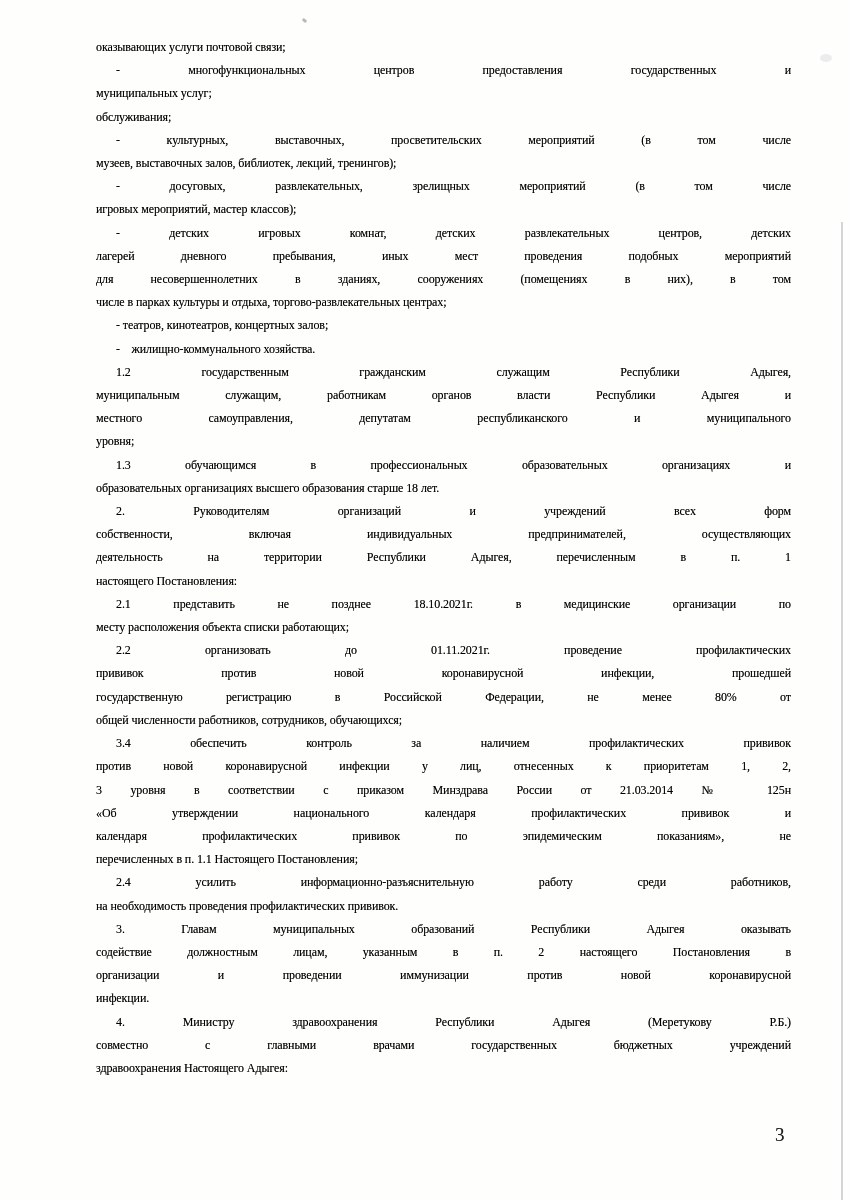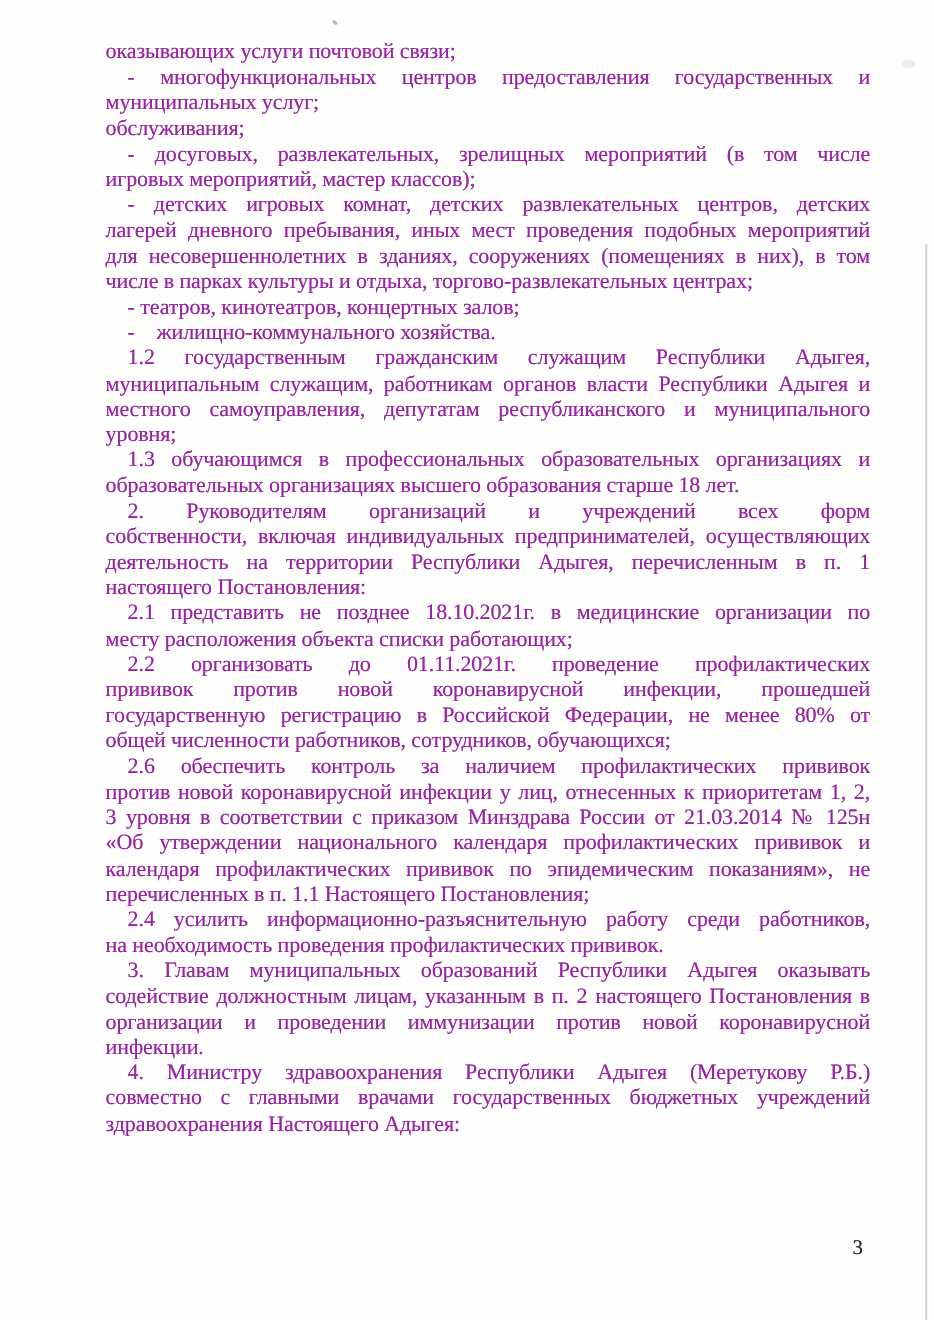--- a/index.html
+++ b/index.html
@@ -17,8 +17,8 @@
   #doc-body {
     position: absolute;
     left: 96px; top: 36px; width: 695px;
-    color: #a21caf;
-    font-size: 20px;
+    color: #000000;
+    font-size: 12px;
     line-height: 23.2px;
     letter-spacing: -0.1px;
     text-shadow: 0 0 0.6px rgba(25,25,25,0.5);

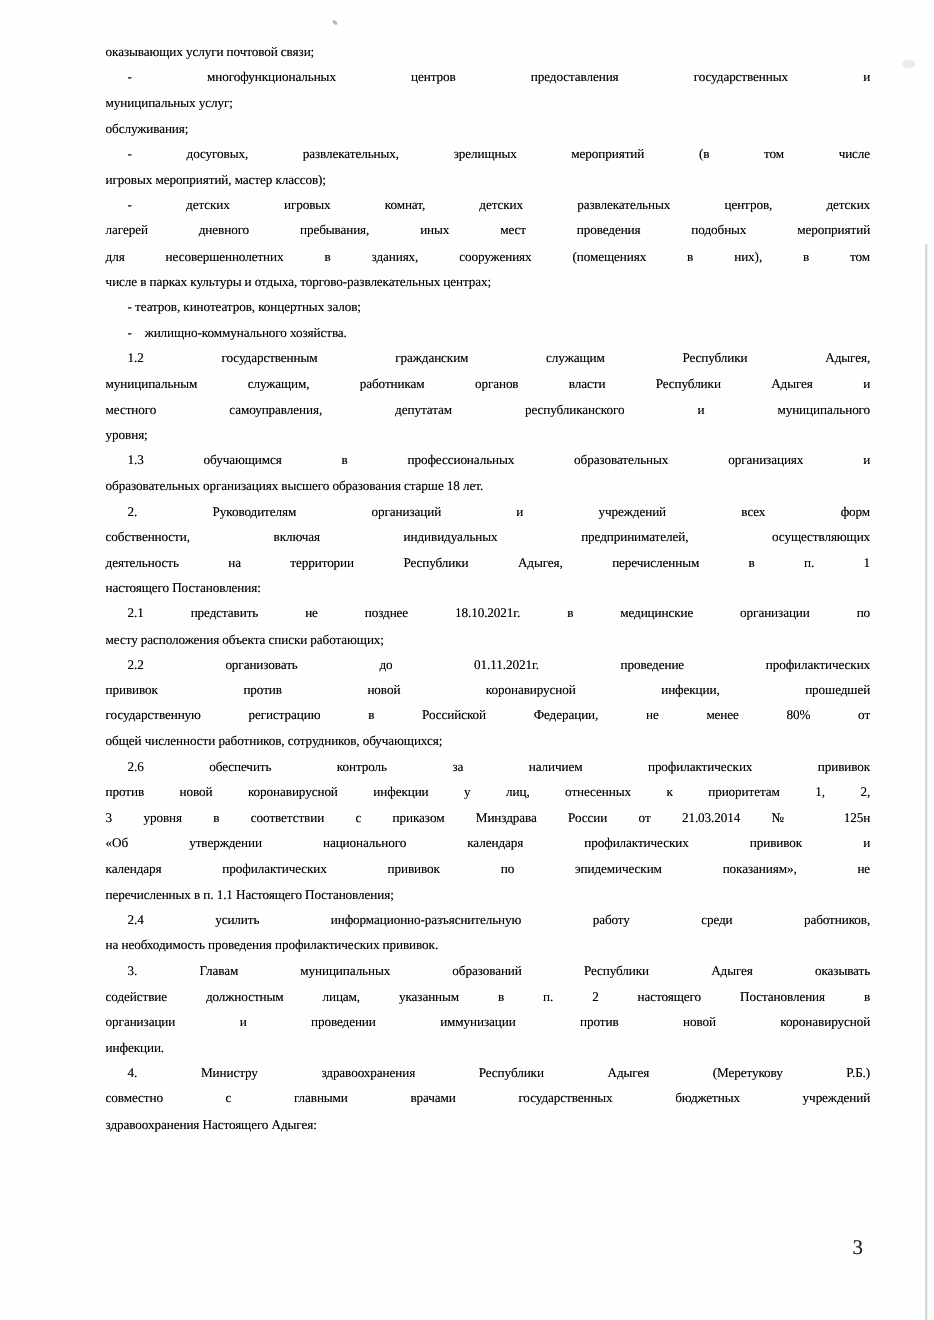--- a/index.html
+++ b/index.html
@@ -81,6 +81,10 @@
         <div class="line last">обслуживания;</div>
       </div>
       <div class="para indent">
+        <div class="line first">- культурных, выставочных, просветительских мероприятий (в том числе</div>
+        <div class="line last">музеев, выставочных залов, библиотек, лекций, тренингов);</div>
+      </div>
+      <div class="para indent">
         <div class="line first">- досуговых, развлекательных, зрелищных мероприятий (в том числе</div>
         <div class="line last">игровых мероприятий, мастер классов);</div>
       </div>

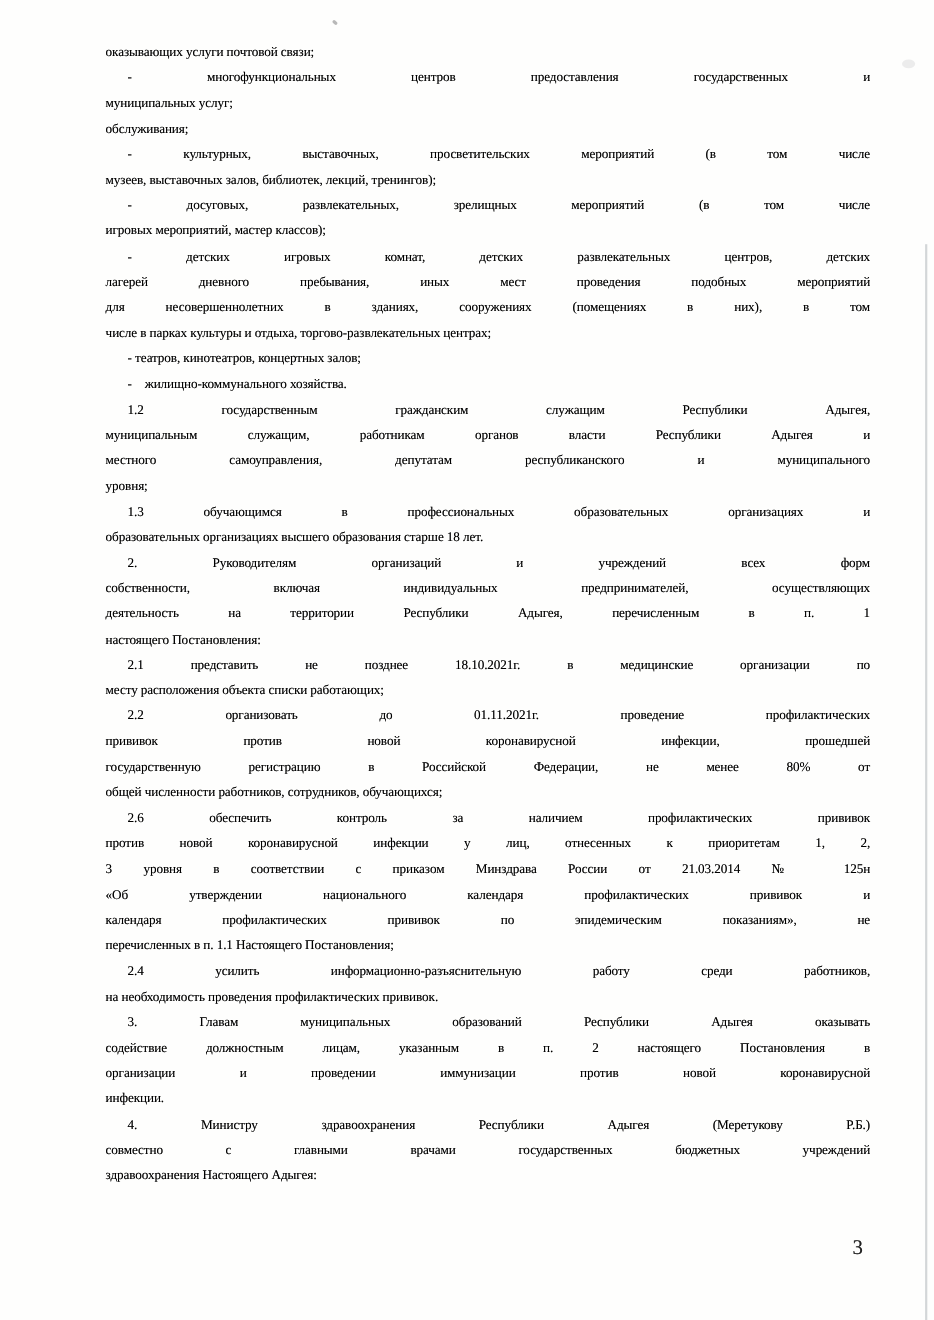--- a/index.html
+++ b/index.html
@@ -127,7 +127,7 @@
         <div class="line last">общей численности работников, сотрудников, обучающихся;</div>
       </div>
       <div class="para indent">
-        <div class="line first">2.6 обеспечить контроль за наличием профилактических прививок</div>
+        <div class="line first">3.4 обеспечить контроль за наличием профилактических прививок</div>
         <div class="line">против новой коронавирусной инфекции у лиц, отнесенных к приоритетам 1, 2,</div>
         <div class="line">3 уровня в соответствии с приказом Минздрава России от 21.03.2014 № 125н</div>
         <div class="line">«Об утверждении национального календаря профилактических прививок и</div>

